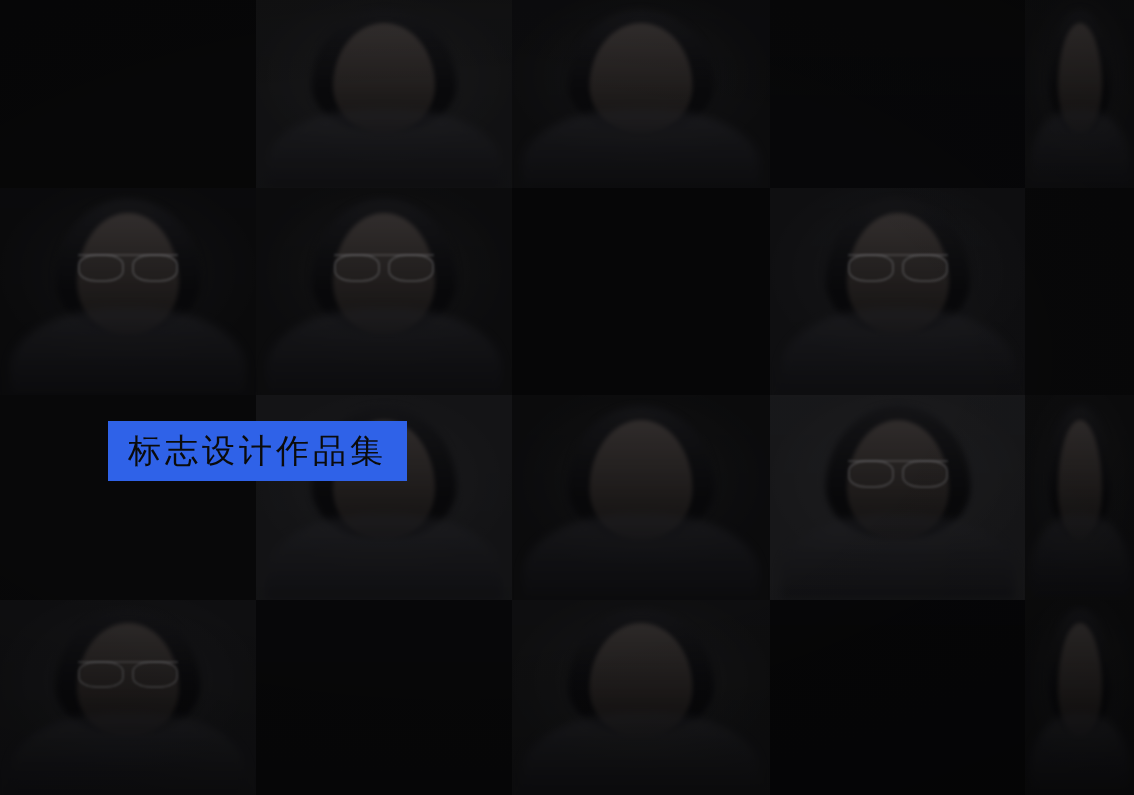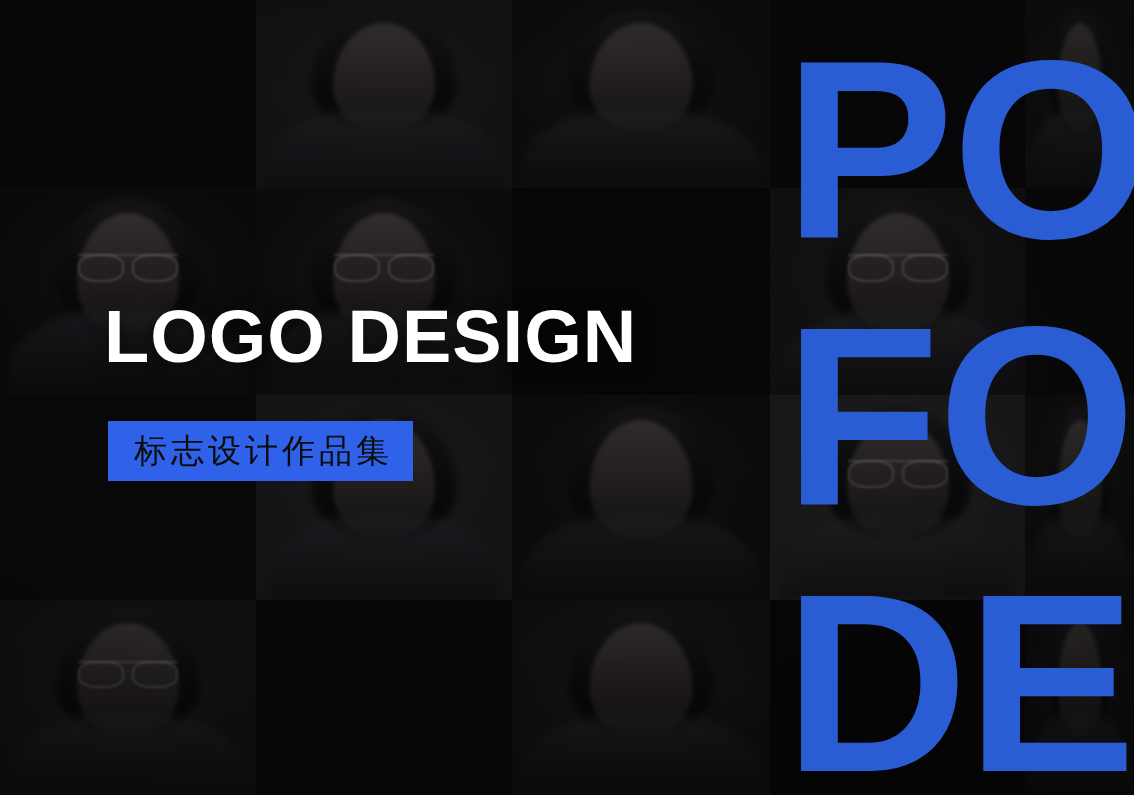--- a/index.html
+++ b/index.html
@@ -287,11 +287,6 @@
   <div class="grade"></div>
   <div class="vignette"></div>
 
-  <div class="bigletters">
-    <div class="bl-row bl-1" style="color: rgb(42, 93, 212);">PO</div>
-    <div class="bl-row bl-2" style="color: rgb(42, 93, 212);">FO</div>
-    <div class="bl-row bl-3" style="color: rgb(42, 93, 212);">DE</div>
-  </div>
 
   <div class="headline" style="color: rgb(255, 255, 255);">LOGO DESIGN</div>
 

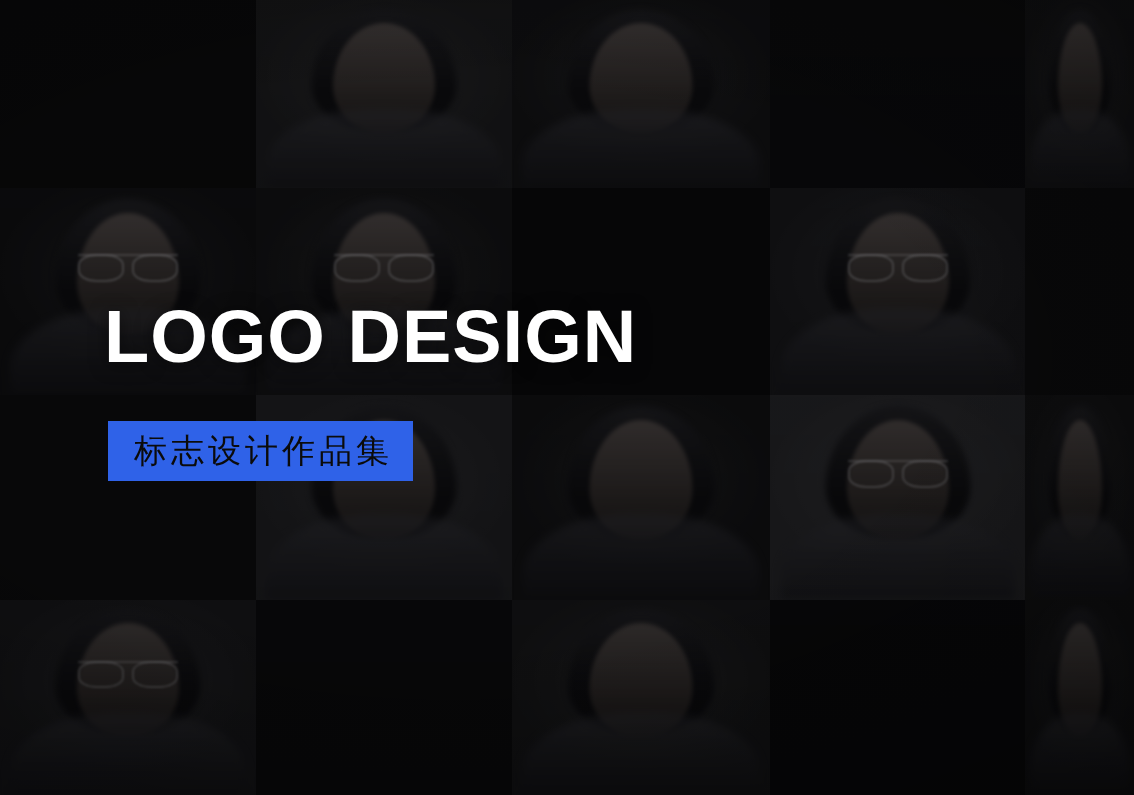--- a/index.html
+++ b/index.html
@@ -288,7 +288,6 @@
   <div class="vignette"></div>
 
 
-  <div class="headline" style="color: rgb(255, 255, 255);">LOGO DESIGN</div>
 
   <div class="subbadge" style="background: rgb(47, 98, 232); padding-left: 6px;">
     <span class="badge-text" style="color: rgb(11, 11, 11);">标志设计作品集</span>

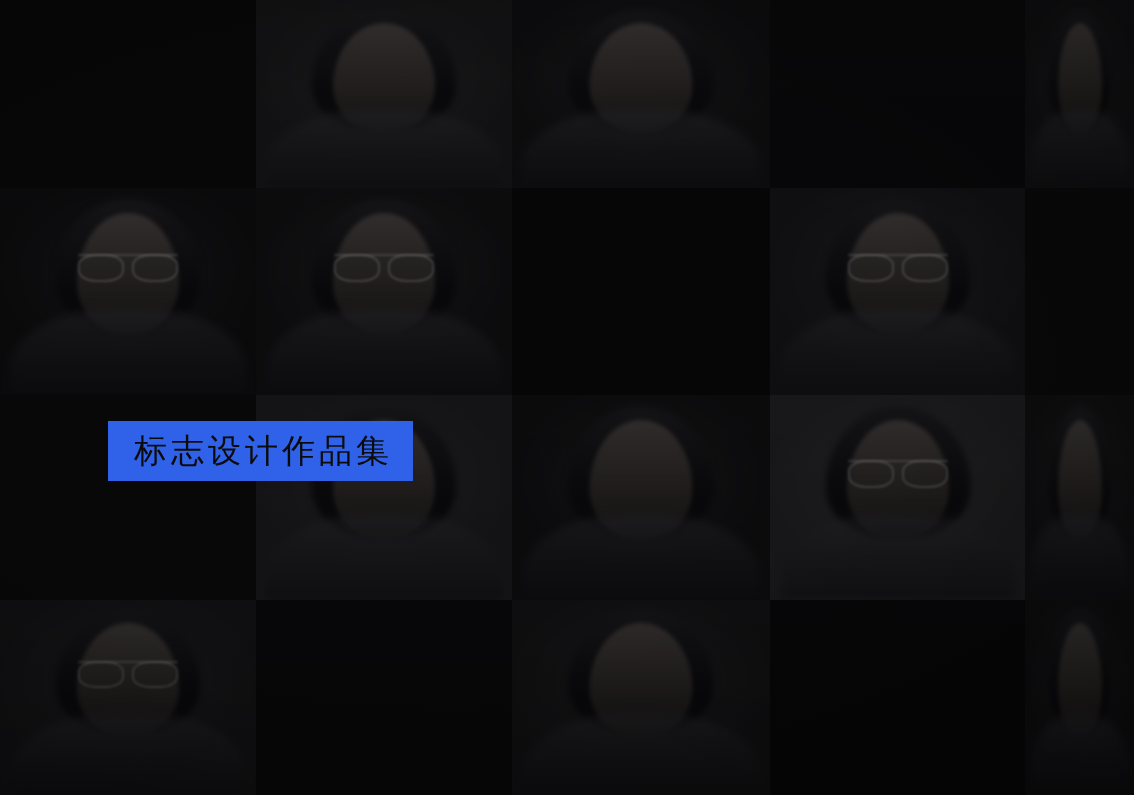--- a/index.html
+++ b/index.html
@@ -289,7 +289,7 @@
 
 
 
-  <div class="subbadge" style="background: rgb(47, 98, 232); padding-left: 6px;">
+  <div class="subbadge" style="background: rgb(47, 98, 232);">
     <span class="badge-text" style="color: rgb(11, 11, 11);">标志设计作品集</span>
   </div>
 

